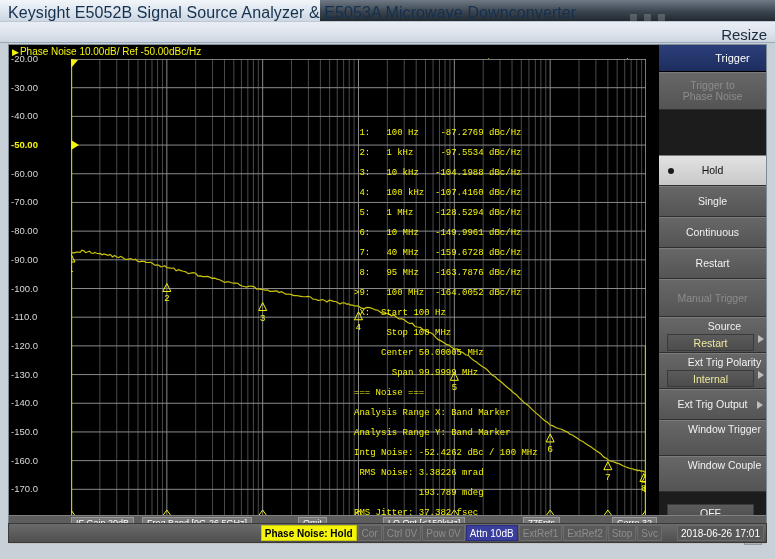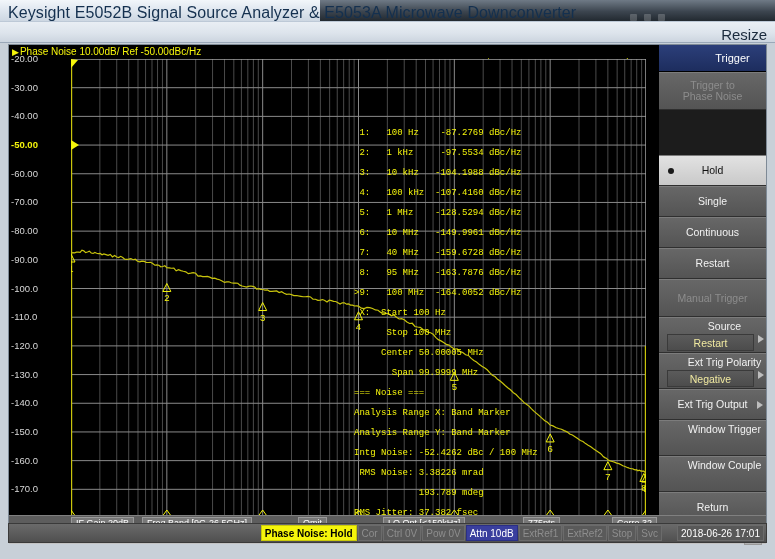--- a/index.html
+++ b/index.html
@@ -355,7 +355,7 @@
           </div>
           <div class="sk2">
             <div class="lbl">Ext Trig Polarity</div>
-            <div class="val">Negative</div>
+            <div class="val">Internal</div>
             <div class="chev"></div>
           </div>
           <div class="sk">

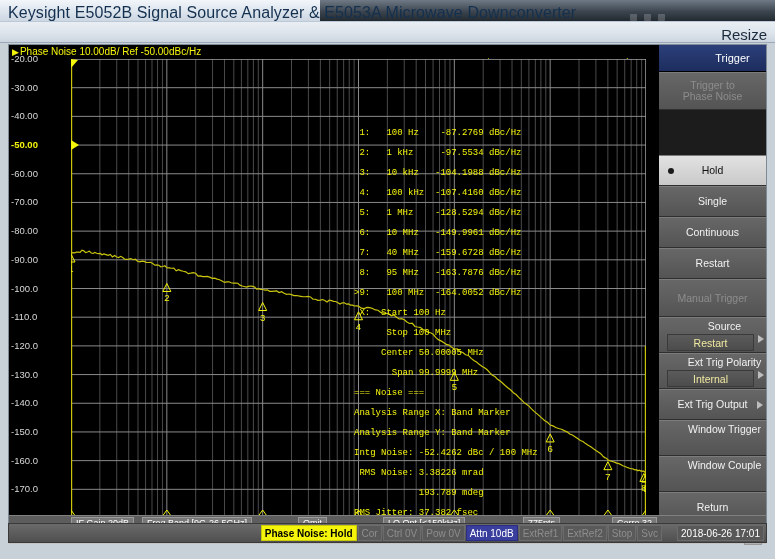--- a/index.html
+++ b/index.html
@@ -370,9 +370,6 @@
             <div class="lbl">Window Couple</div>
             <div class="val white">OFF</div>
           </div>
-          <div class="sk">
-            <span>Return</span>
-          </div>
         </div>
     </div>
 

